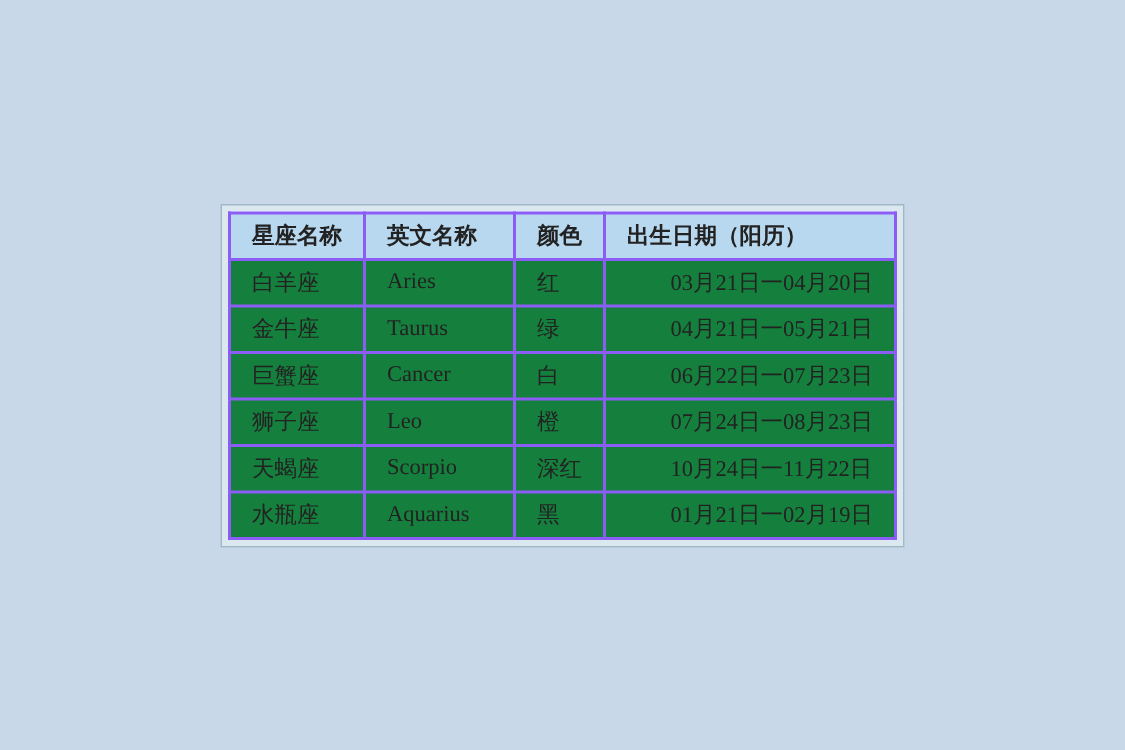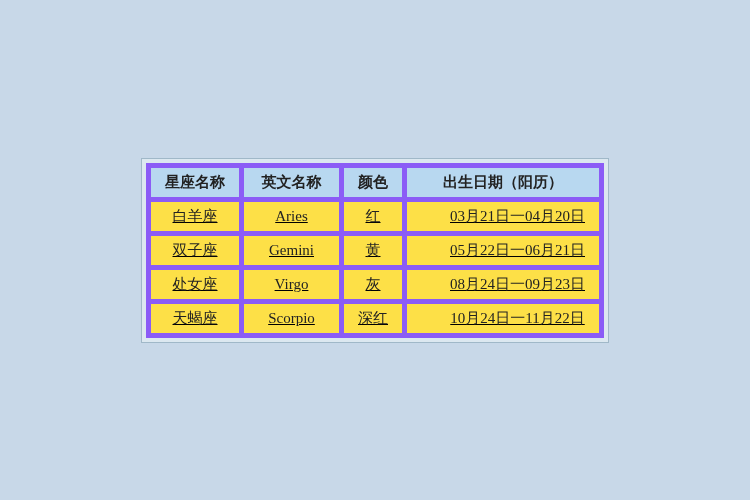--- a/index.html
+++ b/index.html
@@ -30,9 +30,9 @@
     }
 
     th, td {
-      border: 5px solid #8b5cf6;
+      border: 2px solid #8b5cf6;
       padding: 5px 14px;
-      text-align: center;
+      text-align: left;
       font-size: 15px;
       color: #222;
       white-space: nowrap;

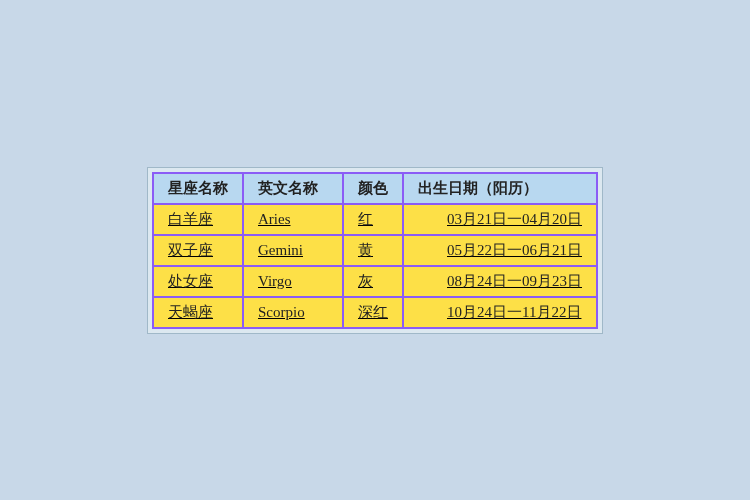--- a/index.html
+++ b/index.html
@@ -45,8 +45,7 @@
     }
 
     tbody tr {
-      background-color: #fde047;
-      text-decoration: underline;
+      background-color: #15803d;
     }
 
     td:nth-child(1) {

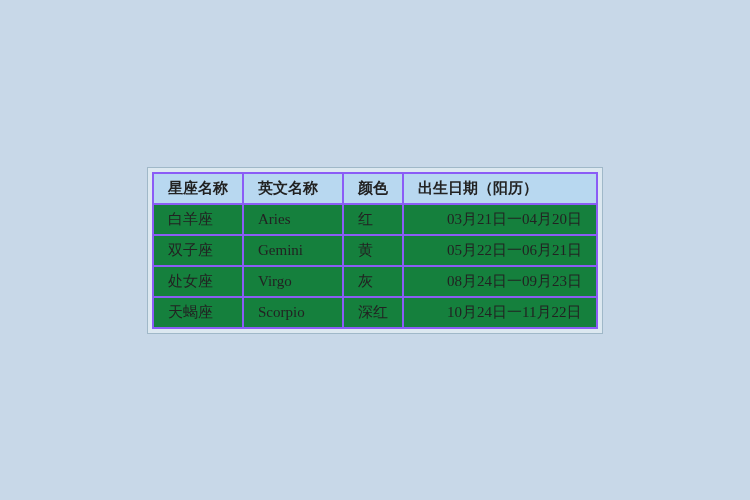--- a/index.html
+++ b/index.html
@@ -83,6 +83,12 @@
           <td>03月21日一04月20日</td>
         </tr>
         <tr>
+          <td>金牛座</td>
+          <td>Taurus</td>
+          <td>绿</td>
+          <td>04月21日一05月21日</td>
+        </tr>
+        <tr>
           <td>双子座</td>
           <td>Gemini</td>
           <td>黄</td>

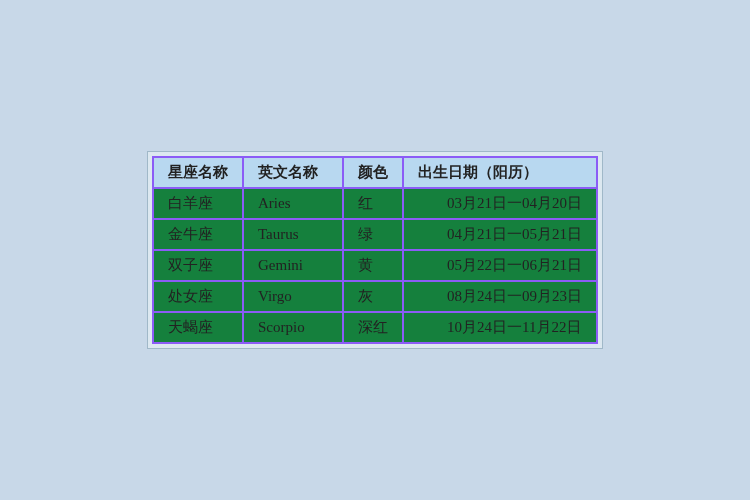--- a/index.html
+++ b/index.html
@@ -89,12 +89,6 @@
           <td>04月21日一05月21日</td>
         </tr>
         <tr>
-          <td>双子座</td>
-          <td>Gemini</td>
-          <td>黄</td>
-          <td>05月22日一06月21日</td>
-        </tr>
-        <tr>
           <td>处女座</td>
           <td>Virgo</td>
           <td>灰</td>

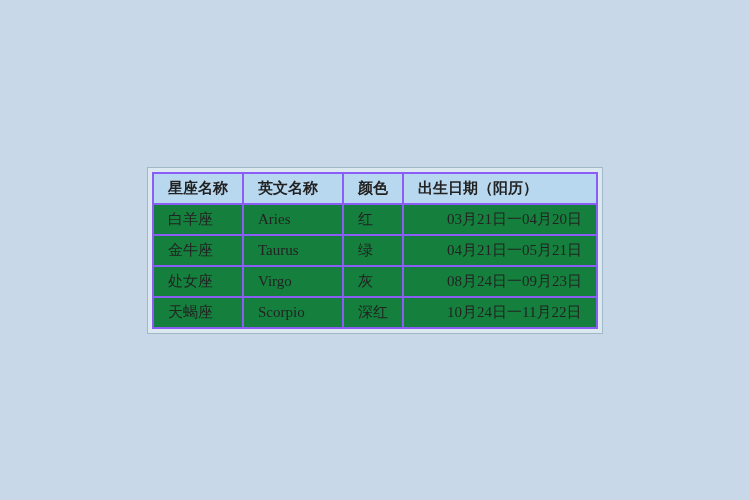--- a/index.html
+++ b/index.html
@@ -89,6 +89,12 @@
           <td>04月21日一05月21日</td>
         </tr>
         <tr>
+          <td>巨蟹座</td>
+          <td>Cancer</td>
+          <td>白</td>
+          <td>06月22日一07月23日</td>
+        </tr>
+        <tr>
           <td>处女座</td>
           <td>Virgo</td>
           <td>灰</td>

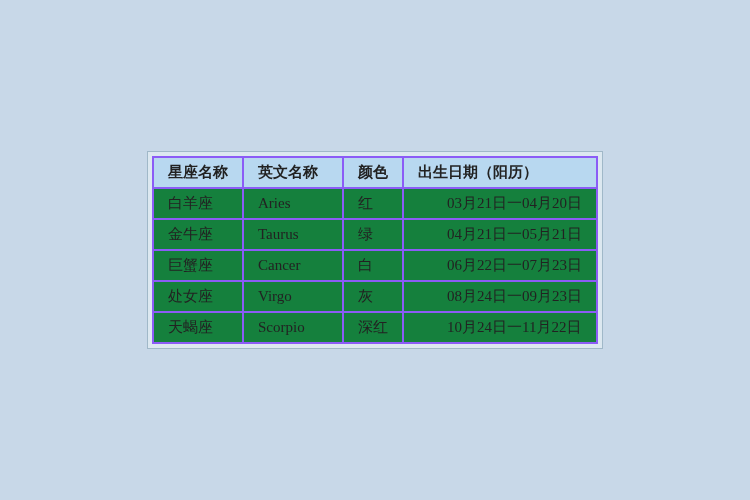--- a/index.html
+++ b/index.html
@@ -95,6 +95,12 @@
           <td>06月22日一07月23日</td>
         </tr>
         <tr>
+          <td>狮子座</td>
+          <td>Leo</td>
+          <td>橙</td>
+          <td>07月24日一08月23日</td>
+        </tr>
+        <tr>
           <td>处女座</td>
           <td>Virgo</td>
           <td>灰</td>

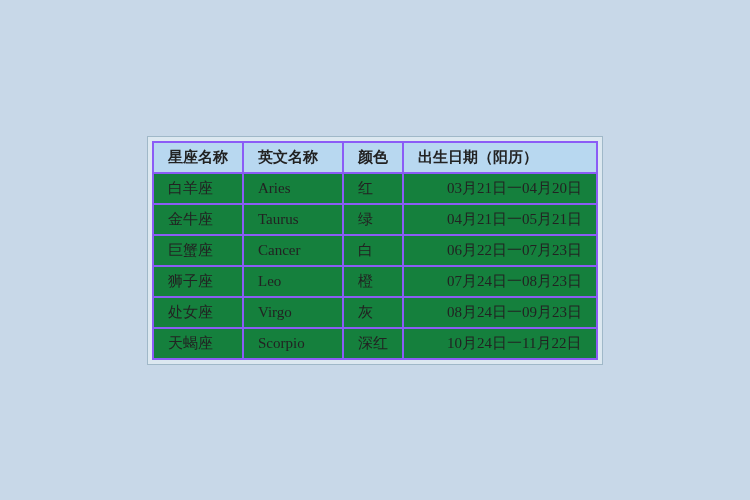--- a/index.html
+++ b/index.html
@@ -101,12 +101,6 @@
           <td>07月24日一08月23日</td>
         </tr>
         <tr>
-          <td>处女座</td>
-          <td>Virgo</td>
-          <td>灰</td>
-          <td>08月24日一09月23日</td>
-        </tr>
-        <tr>
           <td>天蝎座</td>
           <td>Scorpio</td>
           <td>深红</td>

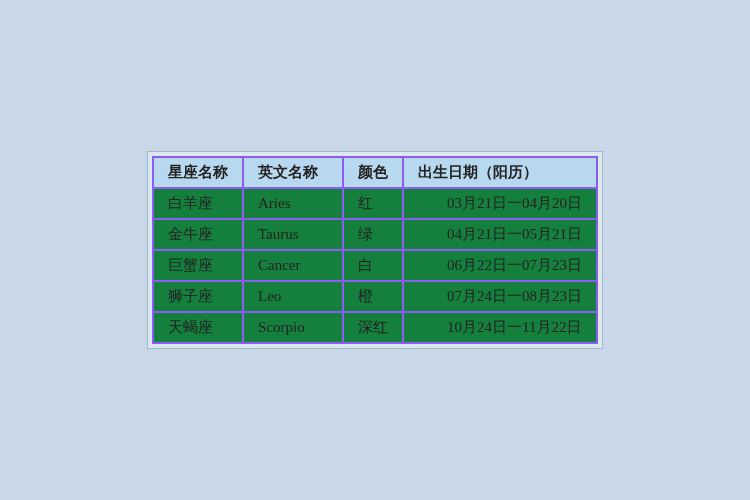--- a/index.html
+++ b/index.html
@@ -106,6 +106,12 @@
           <td>深红</td>
           <td>10月24日一11月22日</td>
         </tr>
+        <tr>
+          <td>水瓶座</td>
+          <td>Aquarius</td>
+          <td>黑</td>
+          <td>01月21日一02月19日</td>
+        </tr>
       </tbody>
   </table>
 </div>

